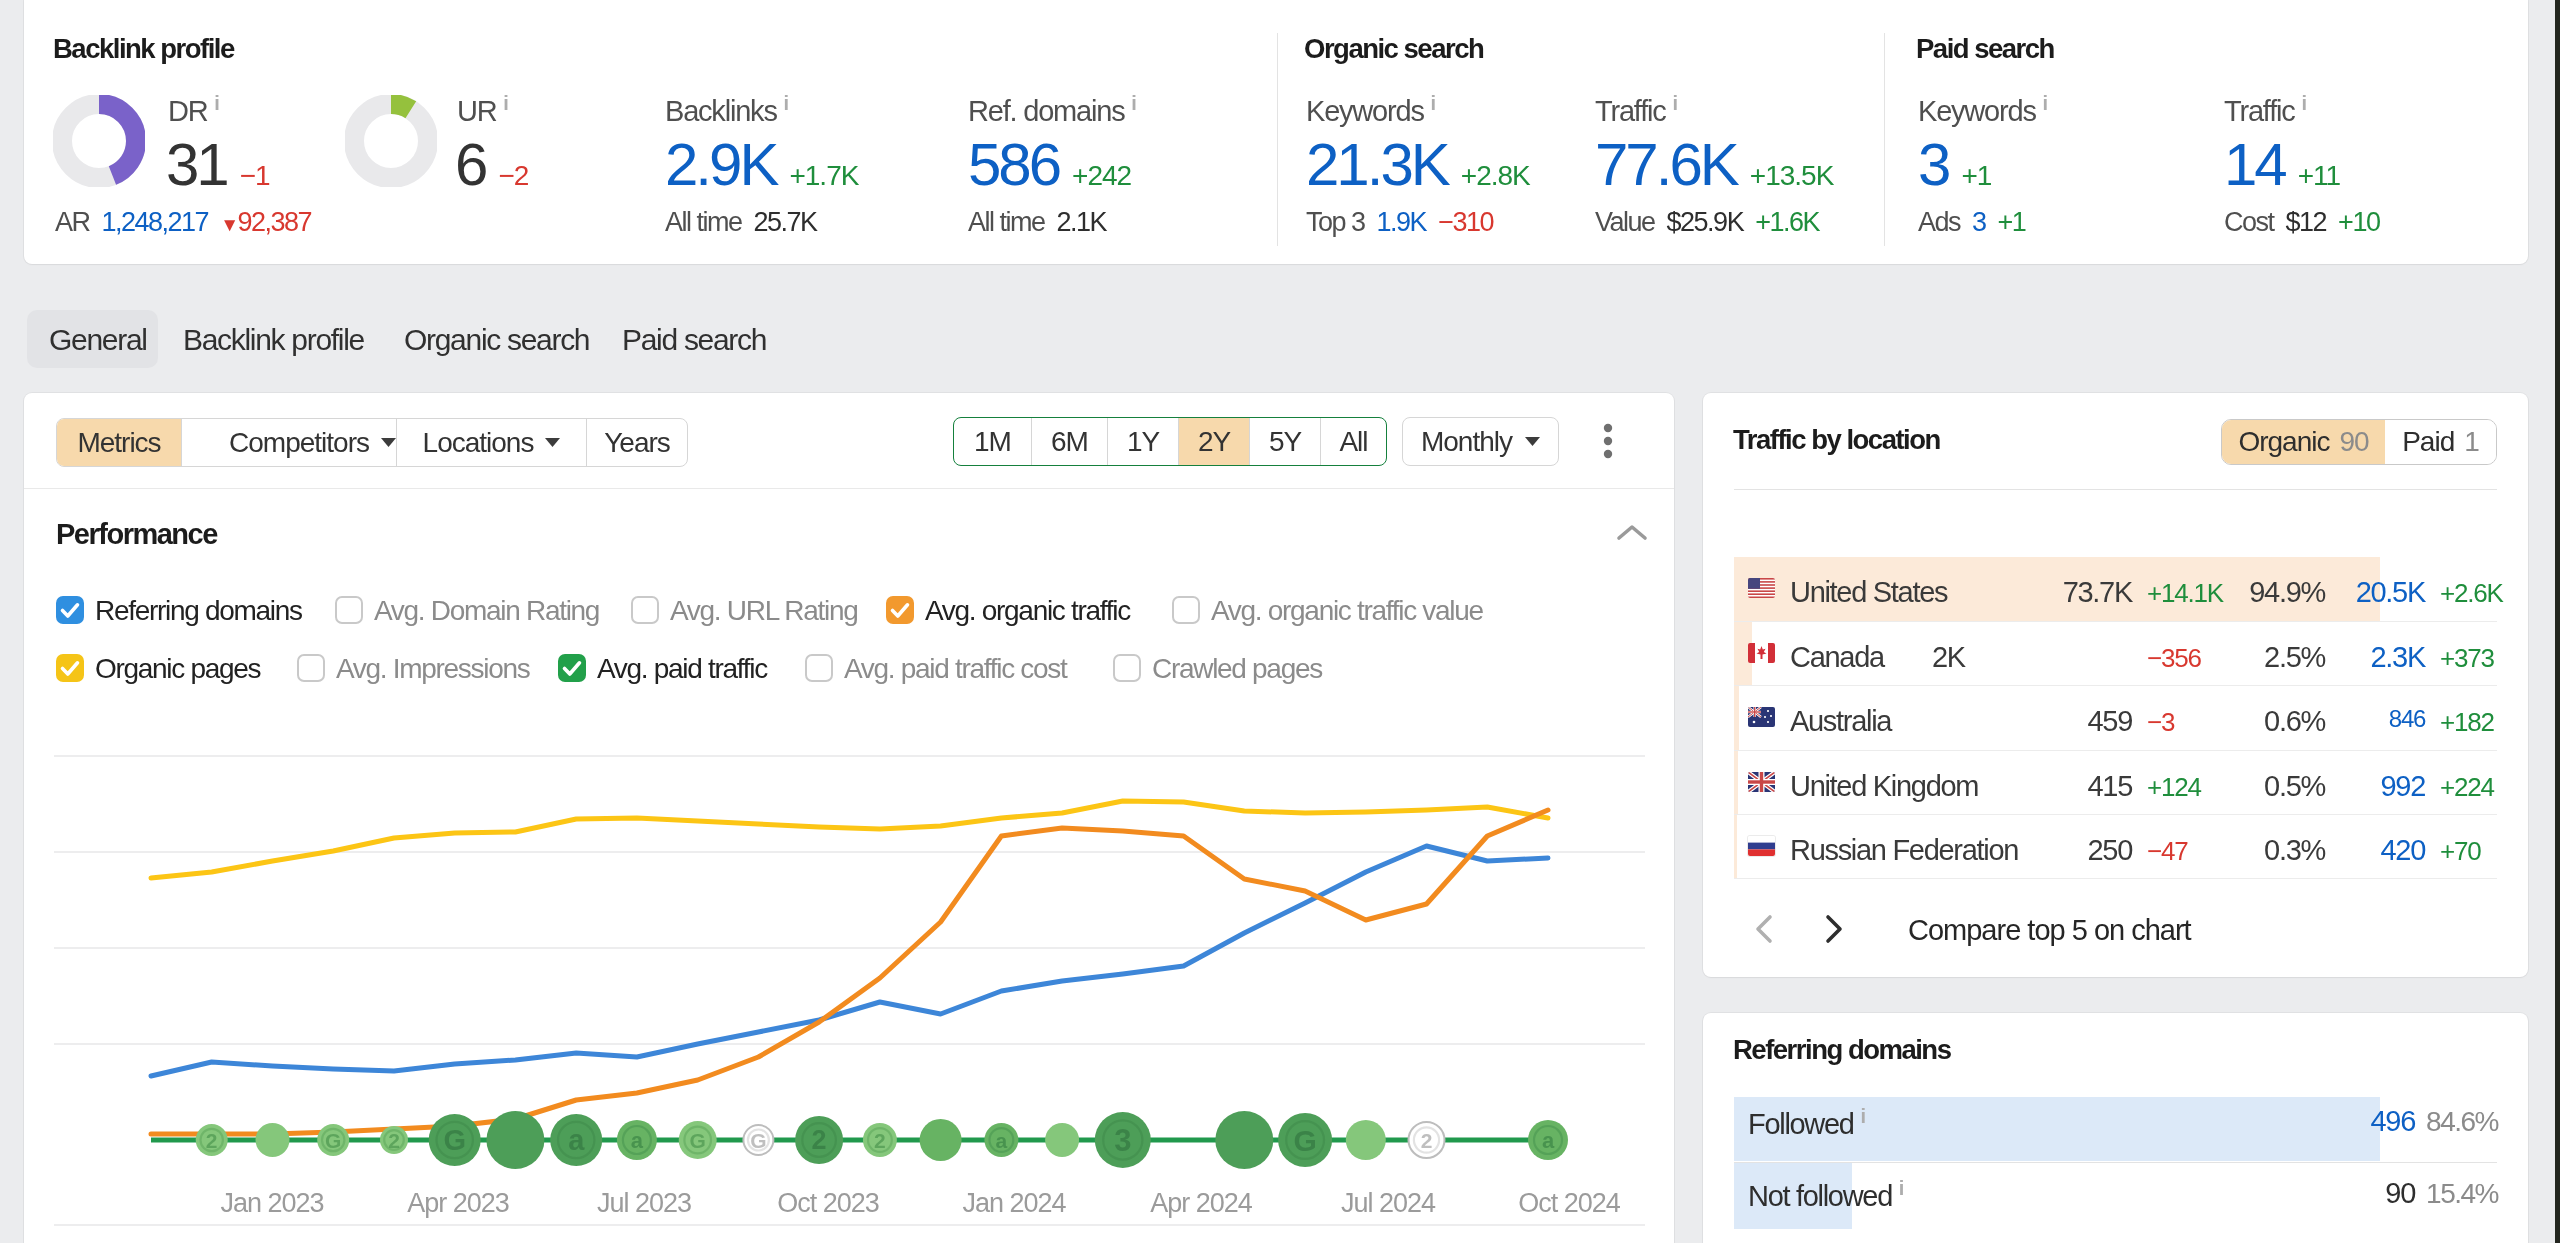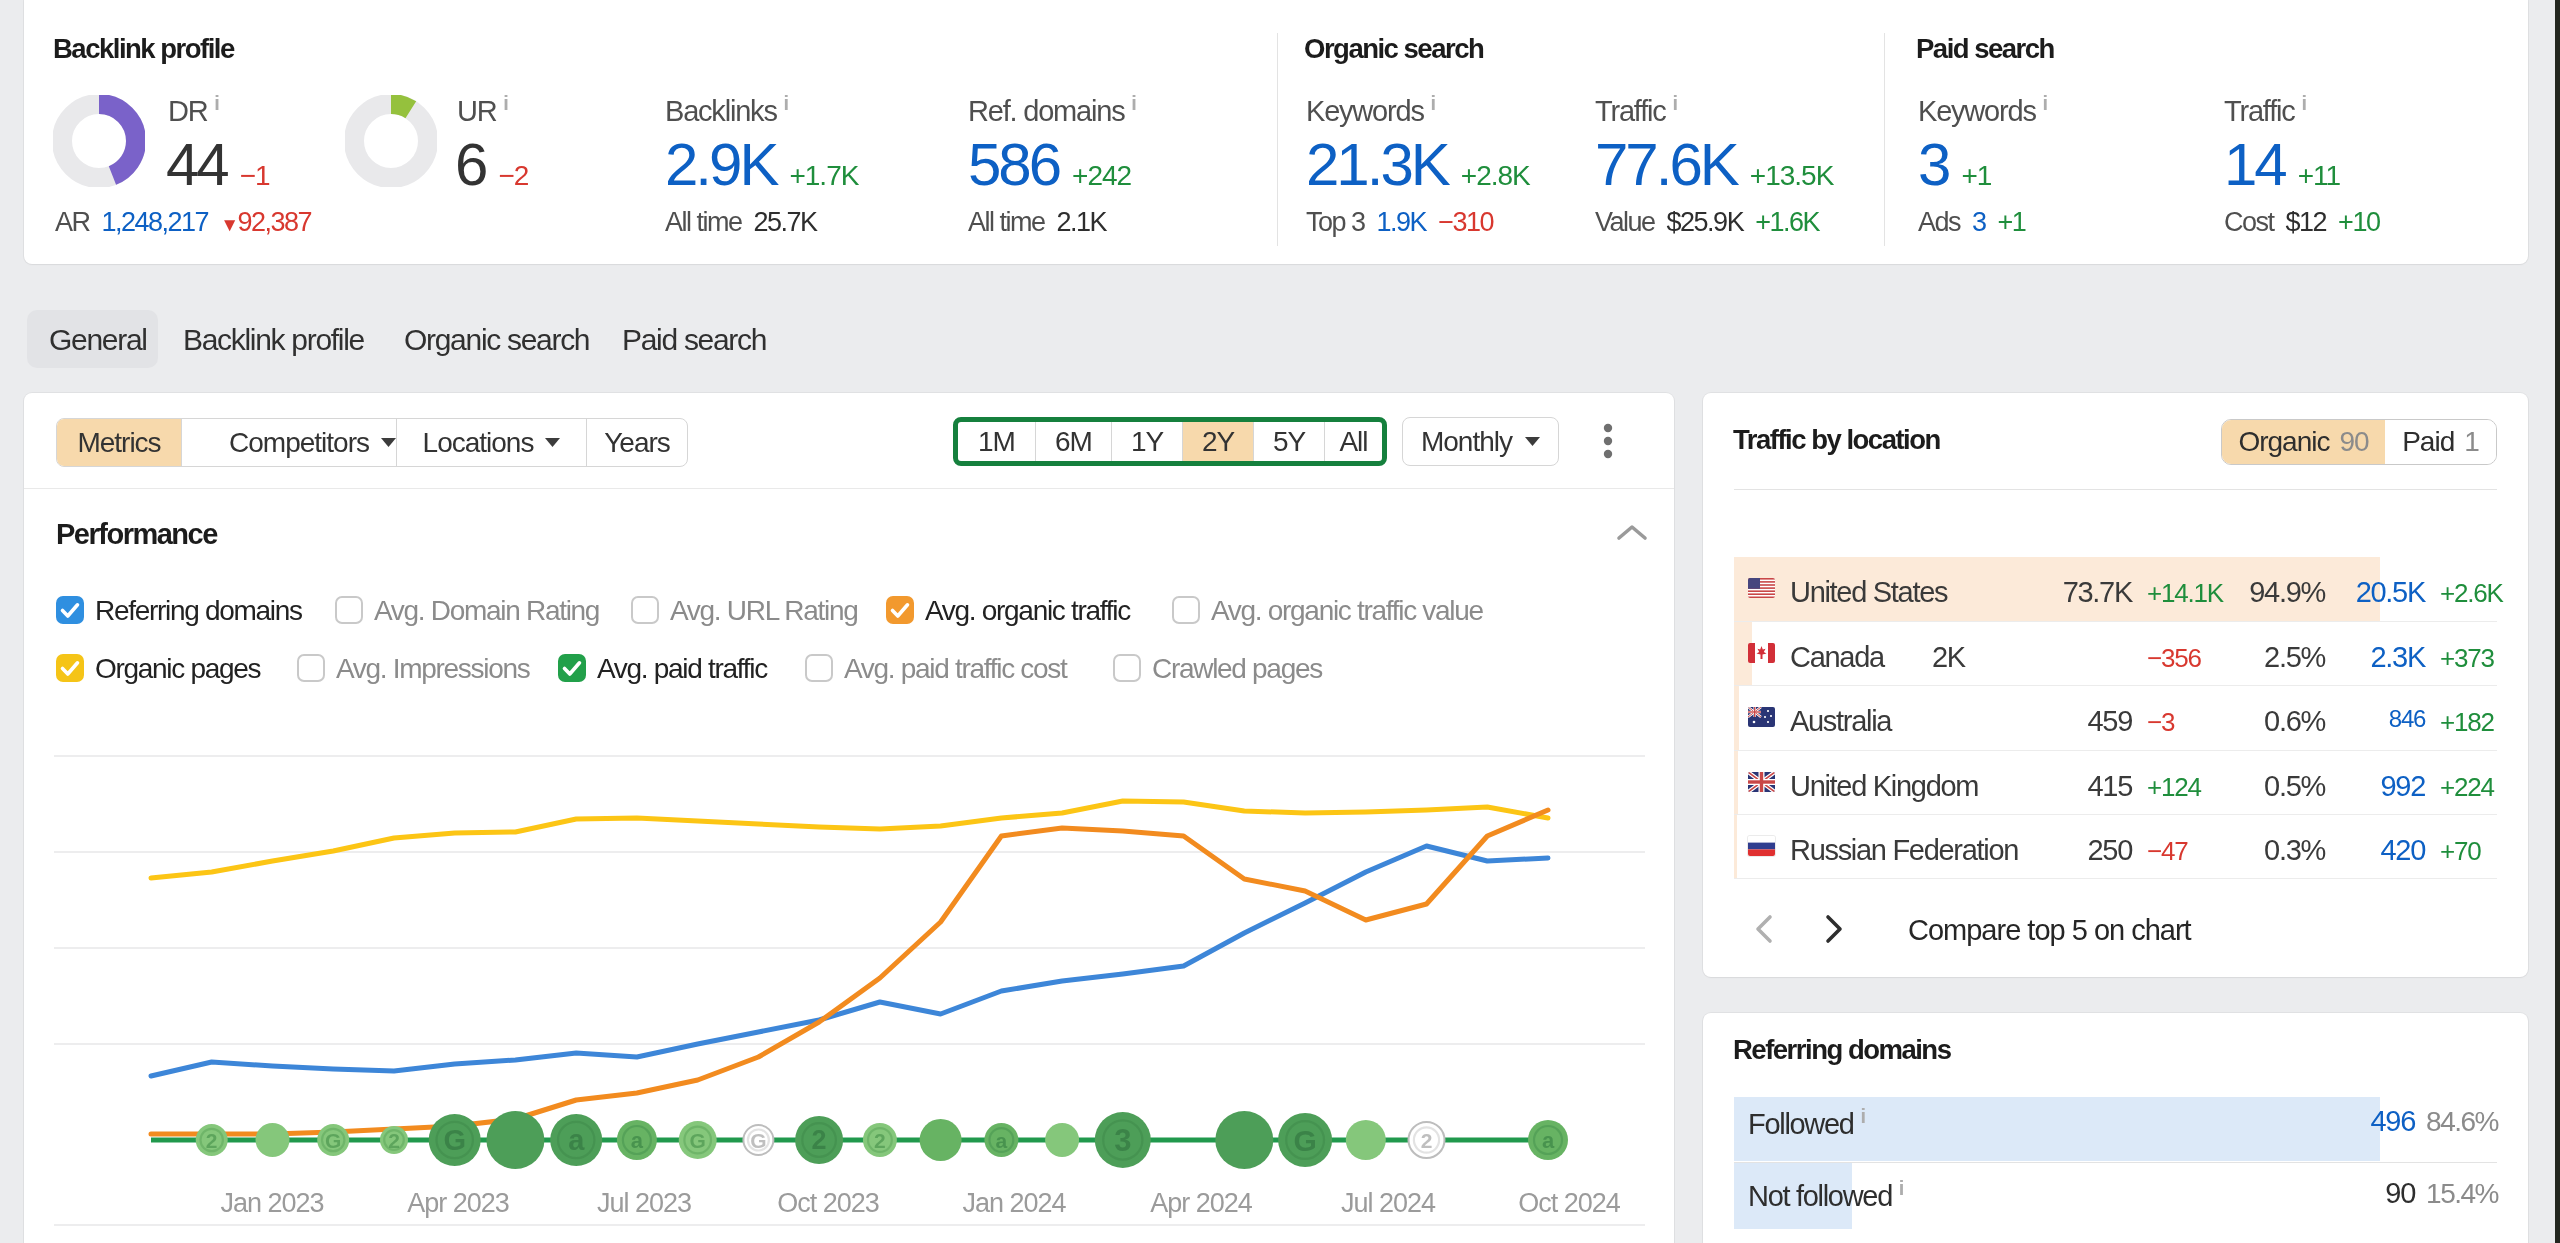--- a/index.html
+++ b/index.html
@@ -33,7 +33,7 @@
   </svg>
   <div class="abs lbl" style="left:144px; top:92px;">DR <sup class="inf">i</sup></div>
   <div class="bigrow" style="left:142px; top:135px;">
-    <span class="big">44</span>
+    <span class="big">31</span>
       <span class="chg red">−1</span>
   </div>
   <div class="abs sub" style="left:31px; top:207px;">AR&nbsp; <span class="blu">1,248,217</span>&nbsp; <span class="red" style="font-size:19px;">▼</span><span class="red">92,387</span></div>

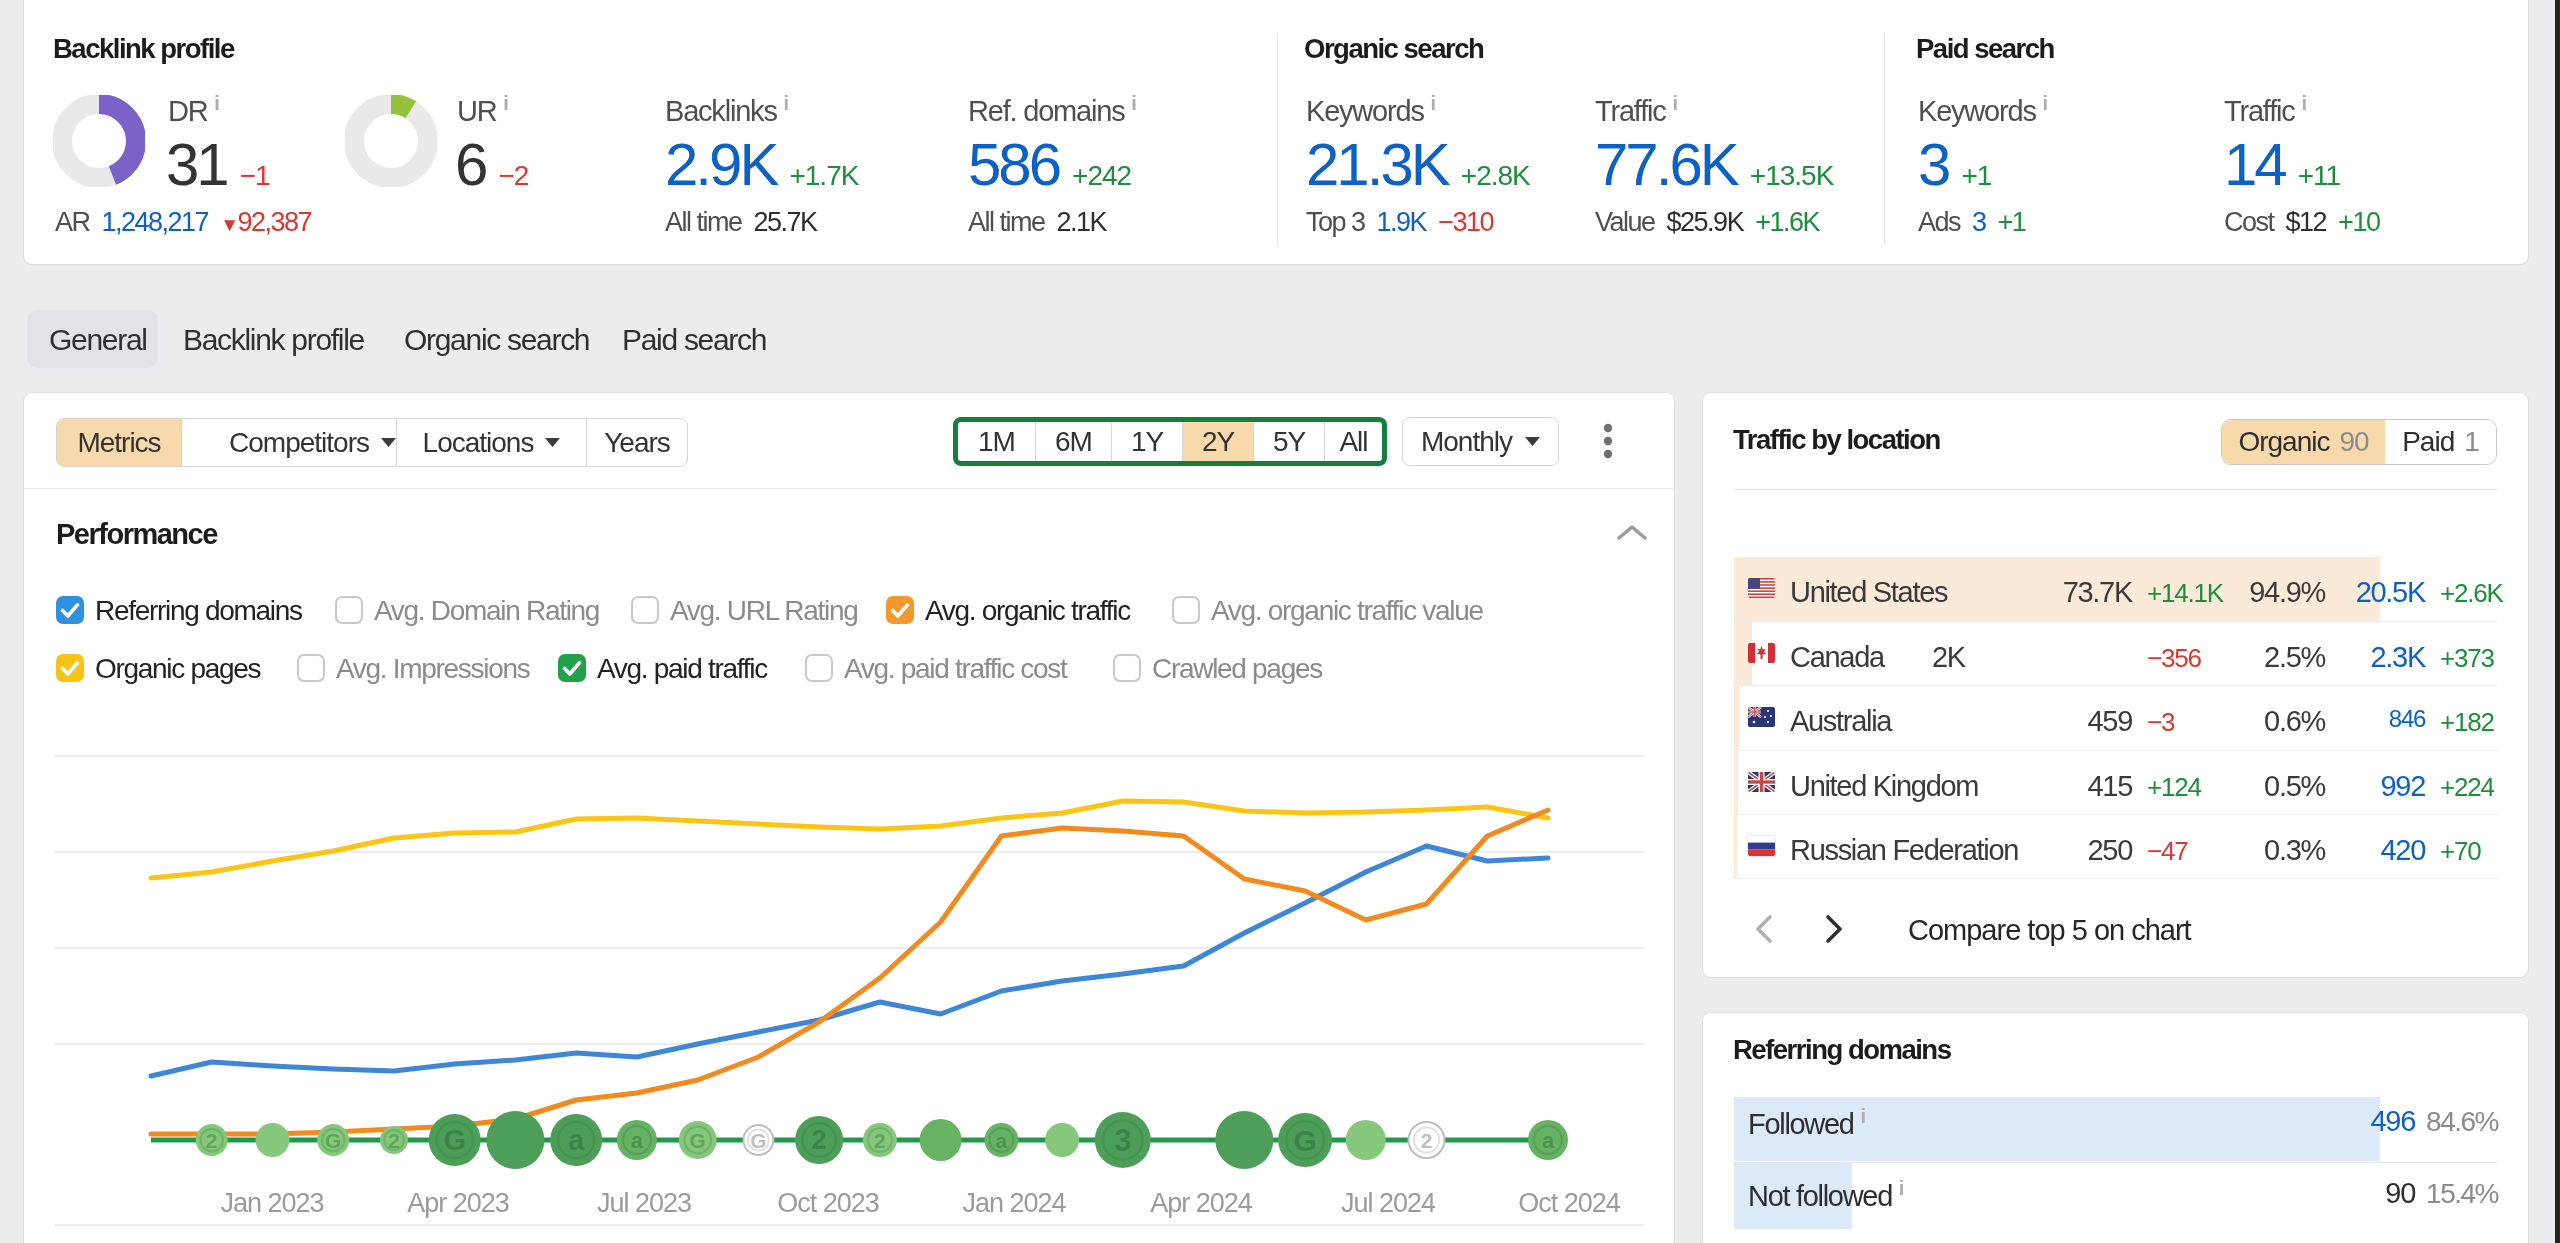--- a/index.html
+++ b/index.html
@@ -118,7 +118,7 @@
     <div style="flex:1; border-left:1px solid #d6d6d6; display:flex; align-items:center; justify-content:center;">Years</div>
   </div>
 
-  <div class="abs" style="left:929px; top:24px; width:434px; height:49px; border:5px solid #15803d; border-radius:8px; background:#fff; display:flex; font-size:28px; letter-spacing:-1px; color:#333;">
+  <div class="abs" style="left:929px; top:24px; width:434px; height:49px; border:1px solid #15803d; border-radius:8px; background:#fff; display:flex; font-size:28px; letter-spacing:-1px; color:#333;">
     <div style="width:77px; display:flex; align-items:center; justify-content:center;">1M</div>
     <div style="width:76px; border-left:1px solid #d6d6d6; display:flex; align-items:center; justify-content:center;">6M</div>
     <div style="width:71px; border-left:1px solid #d6d6d6; display:flex; align-items:center; justify-content:center;">1Y</div>

